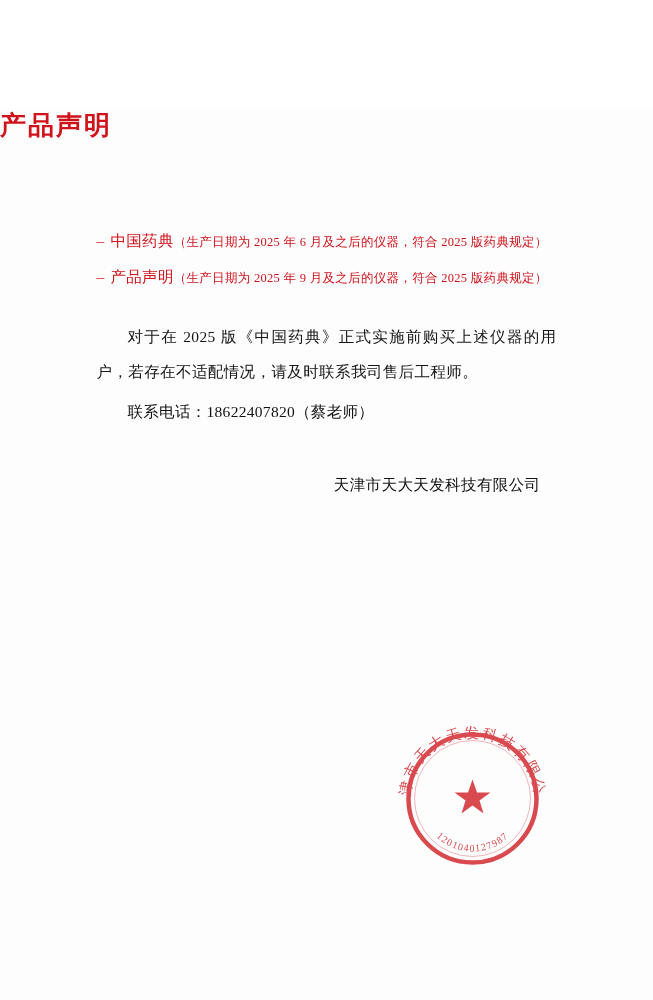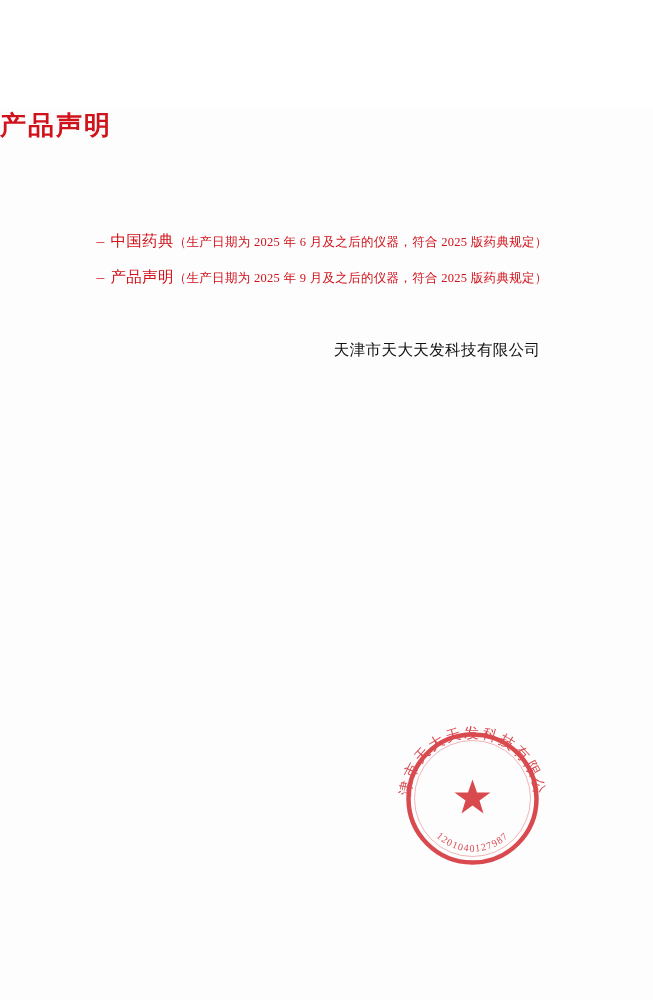--- a/index.html
+++ b/index.html
@@ -127,6 +127,10 @@
       </div>
     </div>
 
+    <div class="tail-block">
+      <div class="para indent">对于在 2025 版《中国药典》正式实施前购买上述仪器的用户，若存在不适配情况，请及时联系我司售后工程师。</div>
+      <div class="phone-line">联系电话：18622407820（蔡老师）</div>
+    </div>
 
     <div class="sign-block">
       <div class="sign-line">天津市天大天发科技有限公司</div>

